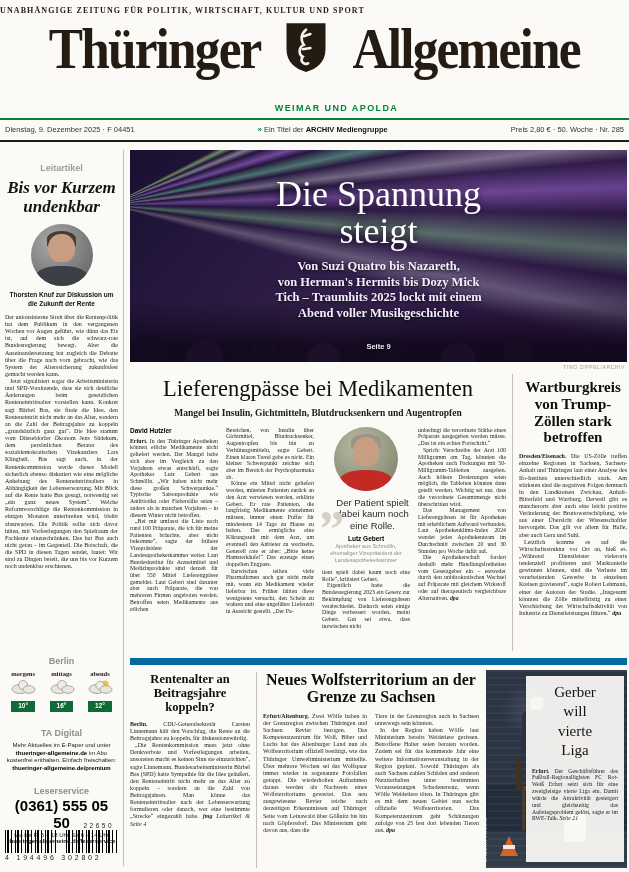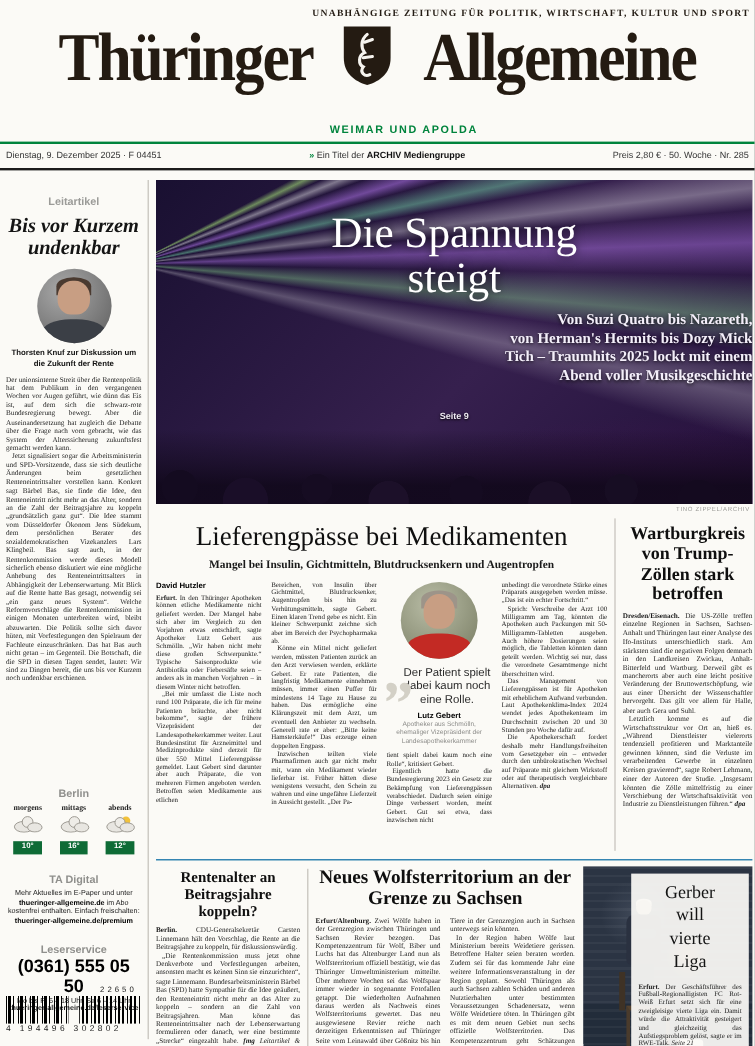--- a/index.html
+++ b/index.html
@@ -7,8 +7,8 @@
         font-family:"Liberation Serif",serif;color:#1c1c1c;margin:0 auto;}
 
   
-  .tagline{position:absolute;top:6px;left:0;right:4px;text-align:right;
-           font:700 8px "Liberation Serif",serif;letter-spacing:1.1px;color:#241c14;padding-left:20px;}
+  .tagline{position:absolute;top:6px;left:0;right:16px;text-align:left;
+           font:700 8px "Liberation Serif",serif;letter-spacing:1.1px;color:#241c14;}
   .masthead{position:absolute;top:20px;left:0;right:0;display:flex;align-items:flex-end;
             justify-content:center;gap:12px;}
   .masthead .nm{font:700 57px/1 "Liberation Serif",serif;color:#241b12;letter-spacing:-2px;

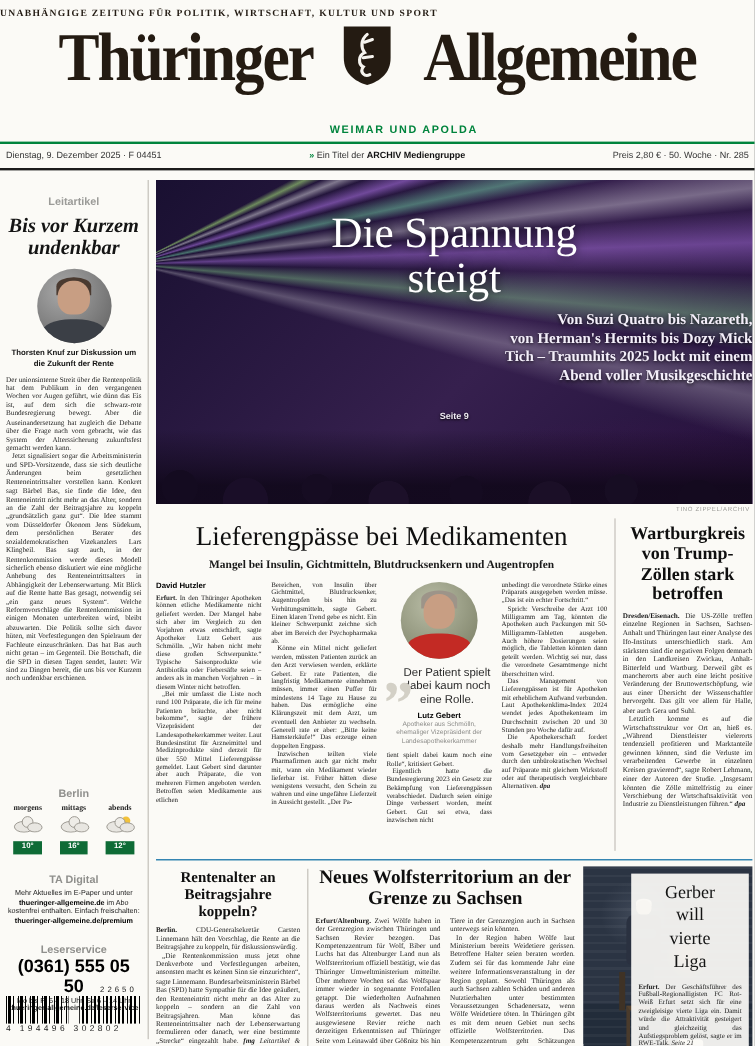--- a/index.html
+++ b/index.html
@@ -69,7 +69,7 @@
 
   
   .main{position:absolute;left:130px;top:150px;right:2px;}
-  .hero{position:relative;height:270px;overflow:hidden;
+  .hero{position:relative;height:212px;overflow:hidden;
     background:
       radial-gradient(ellipse 90% 55% at 88% 108%,rgba(64,22,78,.95),transparent 65%),
       conic-gradient(from 62deg at -4% 26%,

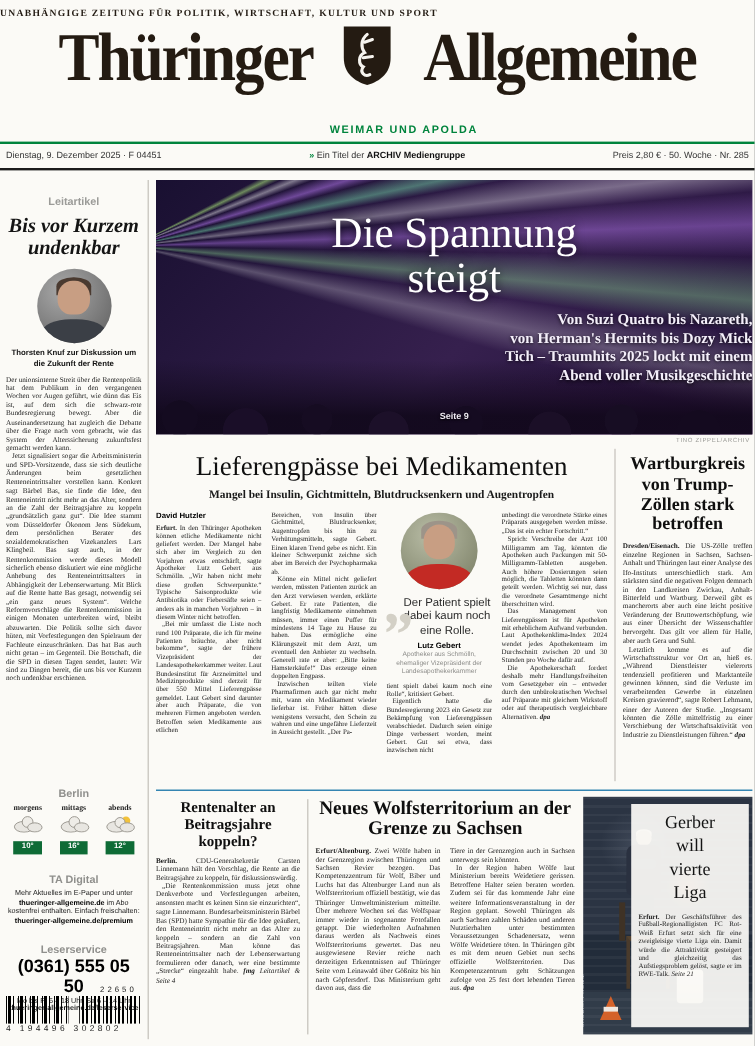--- a/index.html
+++ b/index.html
@@ -97,7 +97,7 @@
   .hero-title{position:relative;text-align:center;margin:26px 0 0;
       font:400 36px/1.03 "Liberation Serif",serif;color:#fff;white-space:pre-line;
       text-shadow:0 0 8px rgba(0,0,0,.65);}
-  .hero-sub{position:relative;text-align:right;margin-top:9px;
+  .hero-sub{position:relative;text-align:center;margin-top:9px;
       font:700 12.5px/1.25 "Liberation Serif",serif;color:#f4effa;white-space:pre-line;
       text-shadow:0 1px 3px rgba(0,0,0,.75);}
   .hero-page{position:relative;text-align:center;margin-top:20px;

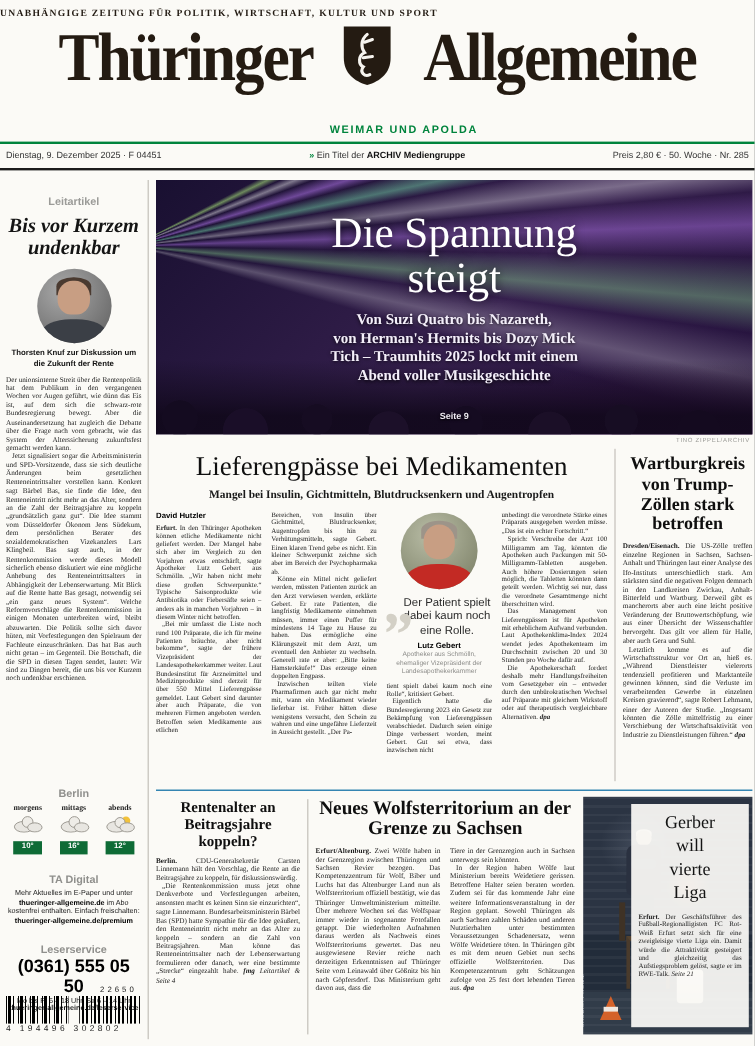--- a/index.html
+++ b/index.html
@@ -130,7 +130,7 @@
   .art-wart h3{text-align:center;font:700 15px/1.12 "Liberation Serif",serif;margin:7px 4px 7px;color:#0f0f0f;}
   .bodytxt{font:400 6px/1.19 "Liberation Serif",serif;text-align:justify;}
 
-  .bottomrow{display:flex;margin-top:7px;border-top:1px solid #0369a1;padding-top:5px;}
+  .bottomrow{display:flex;margin-top:7px;border-top:7px solid #0369a1;padding-top:5px;}
   .art-renten{width:120px;}
   .art-renten h4{text-align:center;font:700 12.5px/1.15 "Liberation Serif",serif;margin:2px 2px 6px;color:#0f0f0f;}
   .art-wolf{width:216px;}

